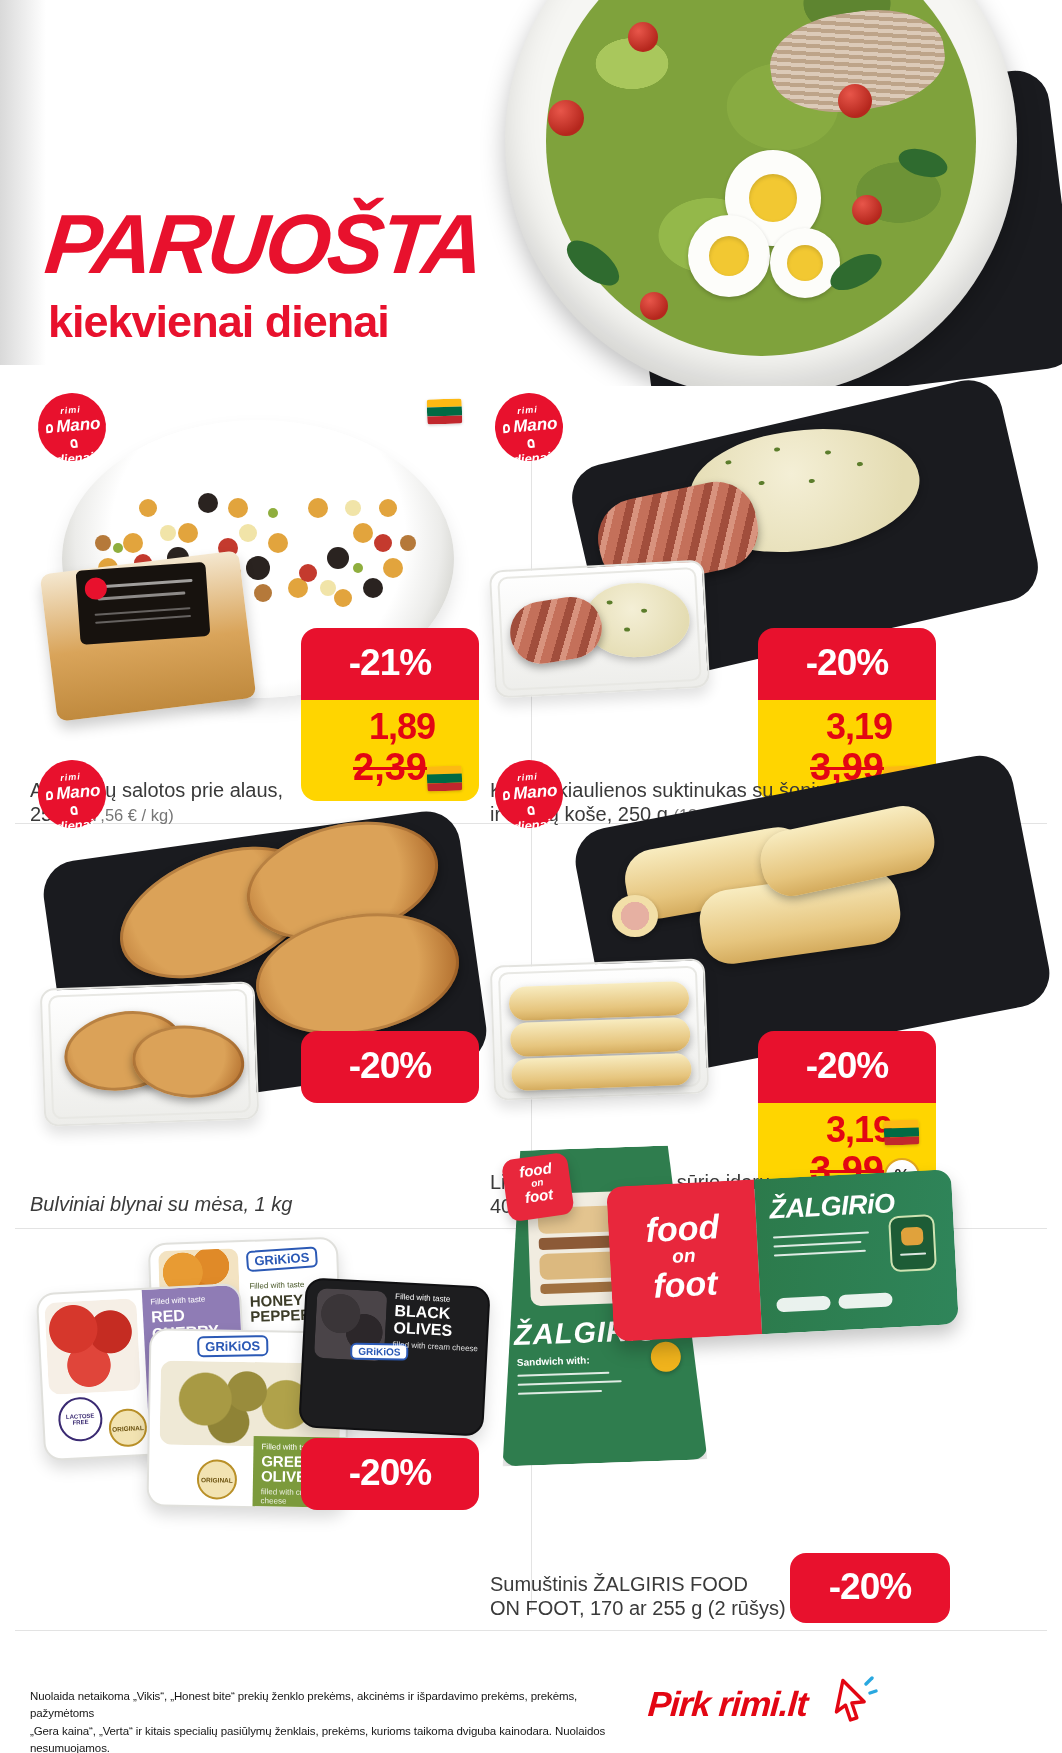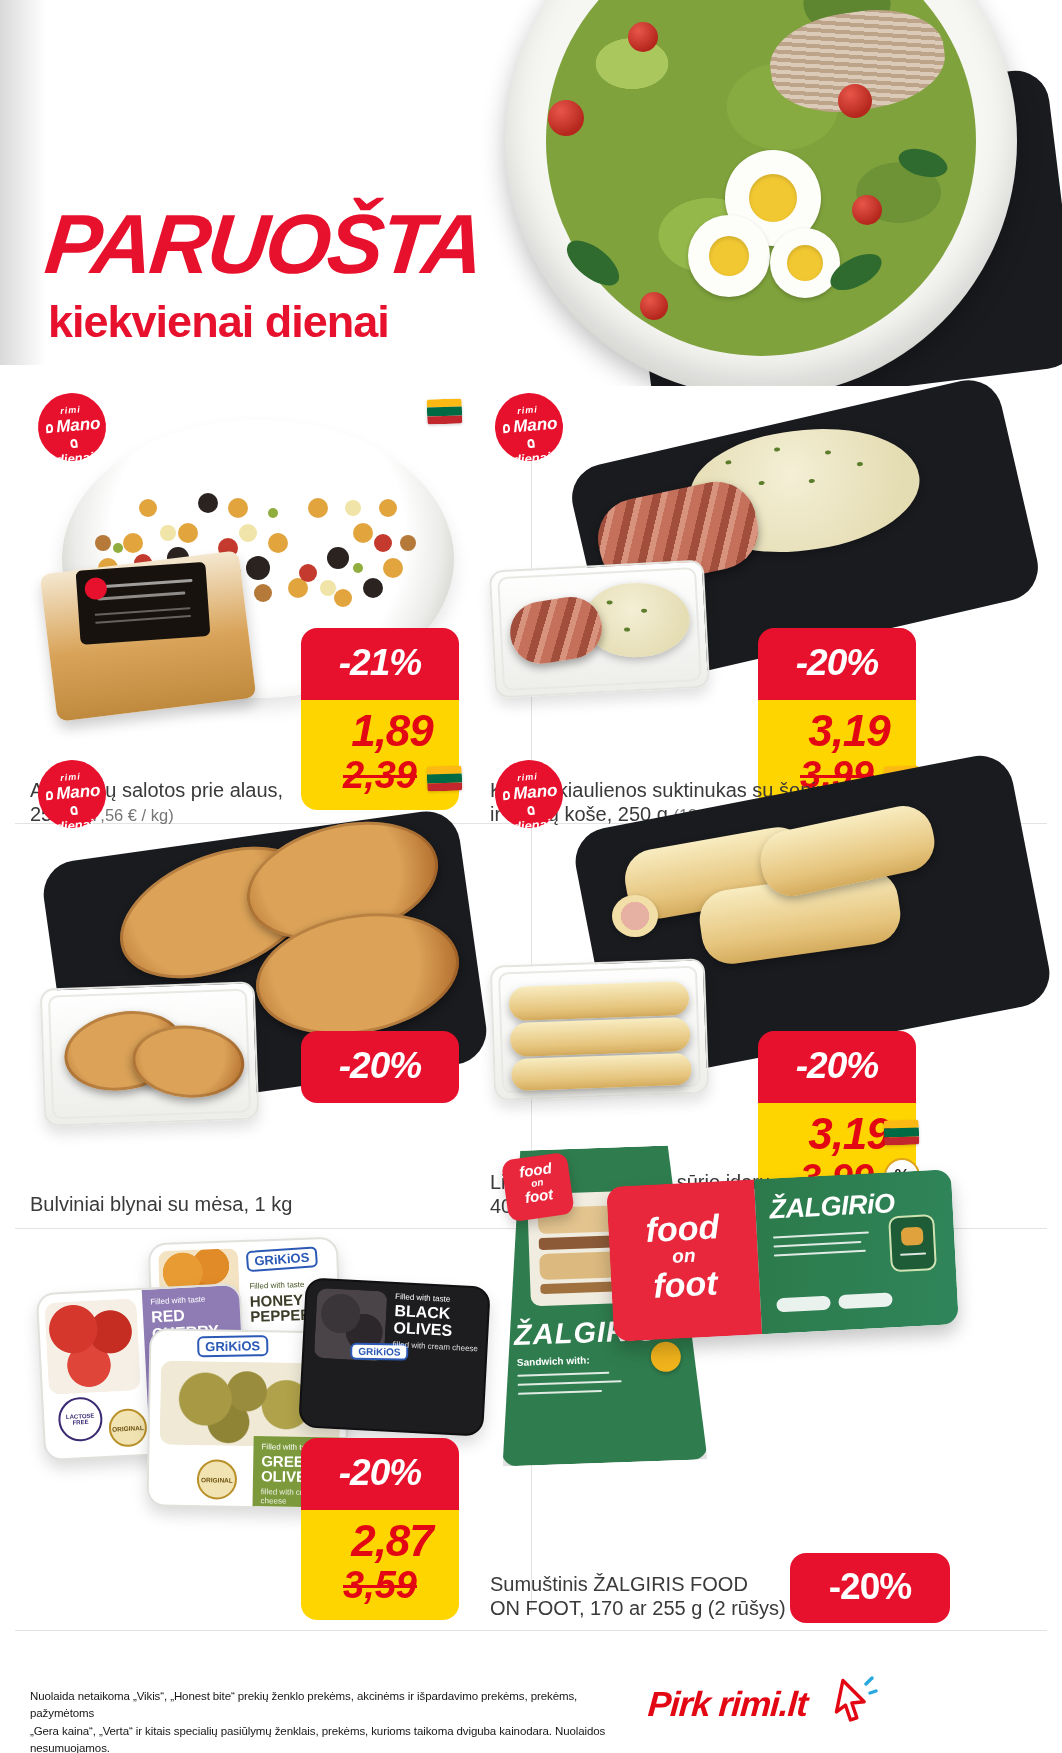--- a/index.html
+++ b/index.html
@@ -59,7 +59,7 @@
   .f-y{background:#fdb913;} .f-g{background:#006a44;} .f-r{background:#c1272d;}
 
   
-  .ptag{width:158px;border-radius:16px;overflow:hidden;font-style:italic;}
+  .ptag{width:178px;border-radius:16px;overflow:hidden;}
   .ptag .pct{background:var(--red);color:#fff;font-weight:bold;font-size:37px;
     text-align:center;padding:14px 0 16px;letter-spacing:-1px;}
   .ptag .prices{background:var(--yellow);text-align:center;padding:8px 0 12px;}

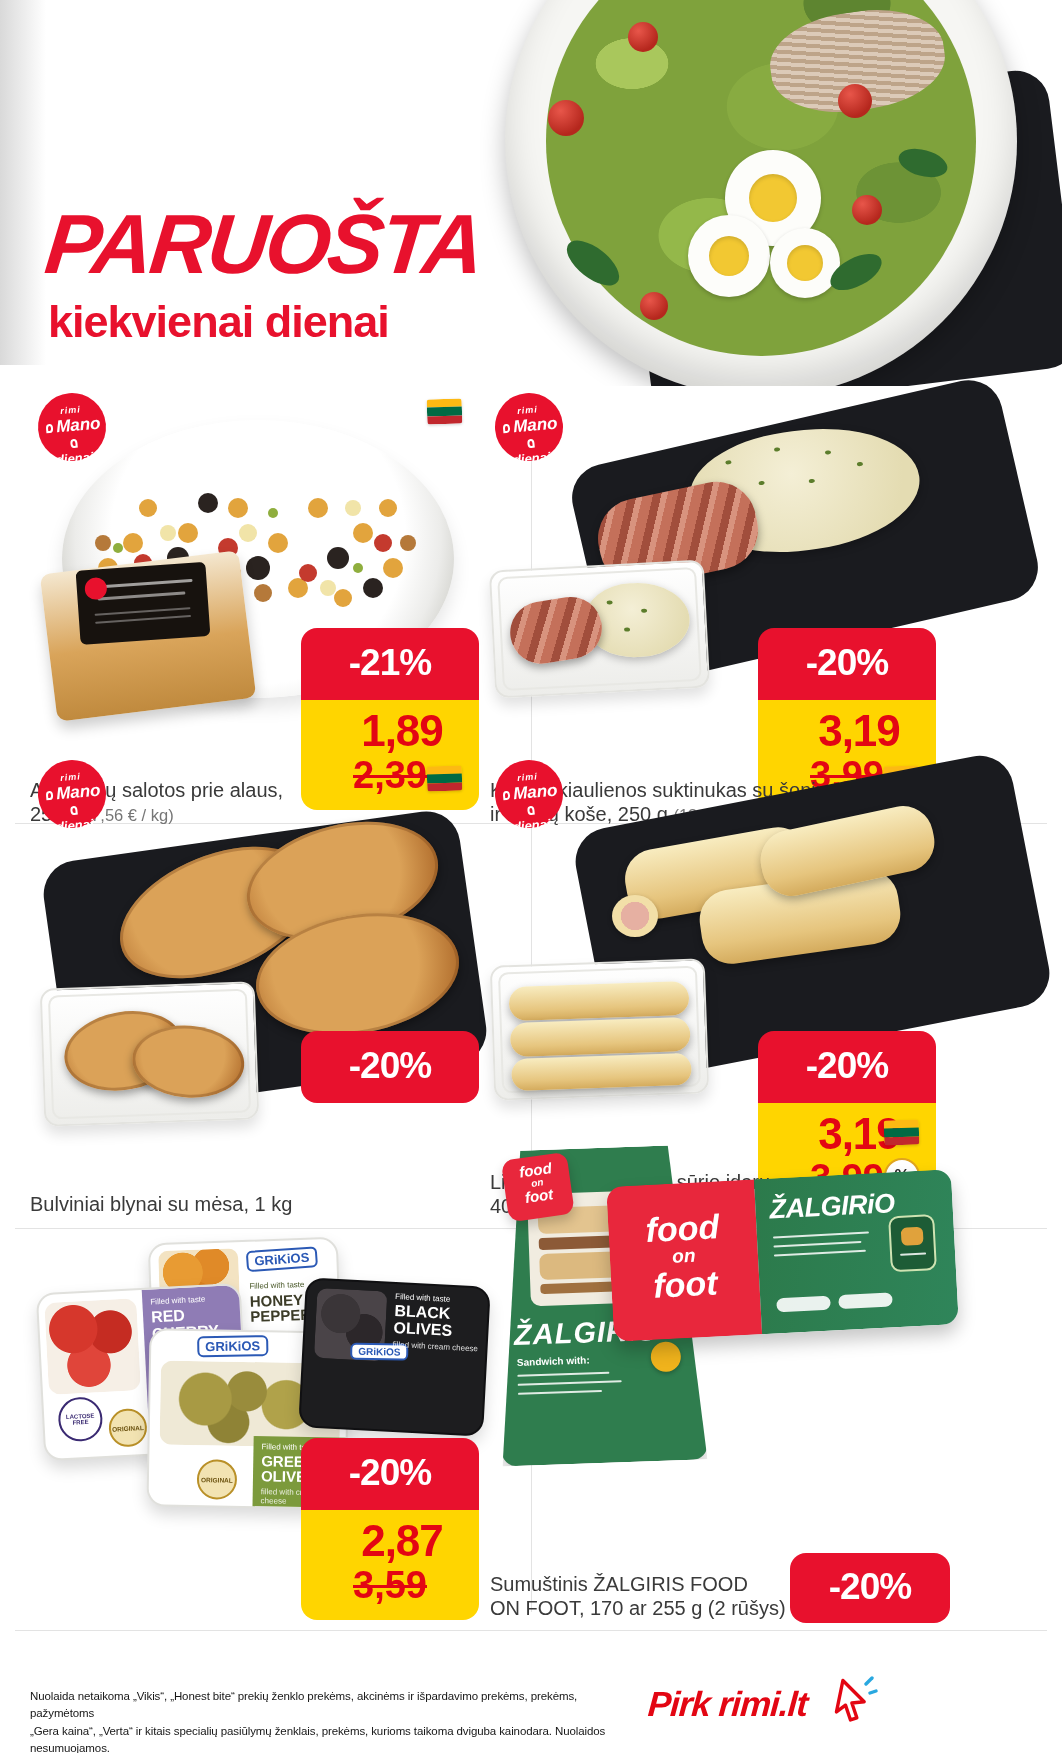--- a/index.html
+++ b/index.html
@@ -63,7 +63,7 @@
   .ptag .pct{background:var(--red);color:#fff;font-weight:bold;font-size:37px;
     text-align:center;padding:14px 0 16px;letter-spacing:-1px;}
   .ptag .prices{background:var(--yellow);text-align:center;padding:8px 0 12px;}
-  .ptag .new{color:var(--price-red);font-weight:bold;font-size:44px;line-height:1.05;letter-spacing:-1px;margin-left:24px;}
+  .ptag .new{color:var(--price-red);font-weight:bold;font-size:36px;line-height:1.05;letter-spacing:-1px;margin-left:24px;}
   .ptag .old{color:var(--price-red);font-weight:bold;font-size:38px;line-height:1.15;
     text-decoration:line-through;}
   .ptag-solo{width:160px;border-radius:16px;background:var(--red);color:#fff;font-weight:bold;

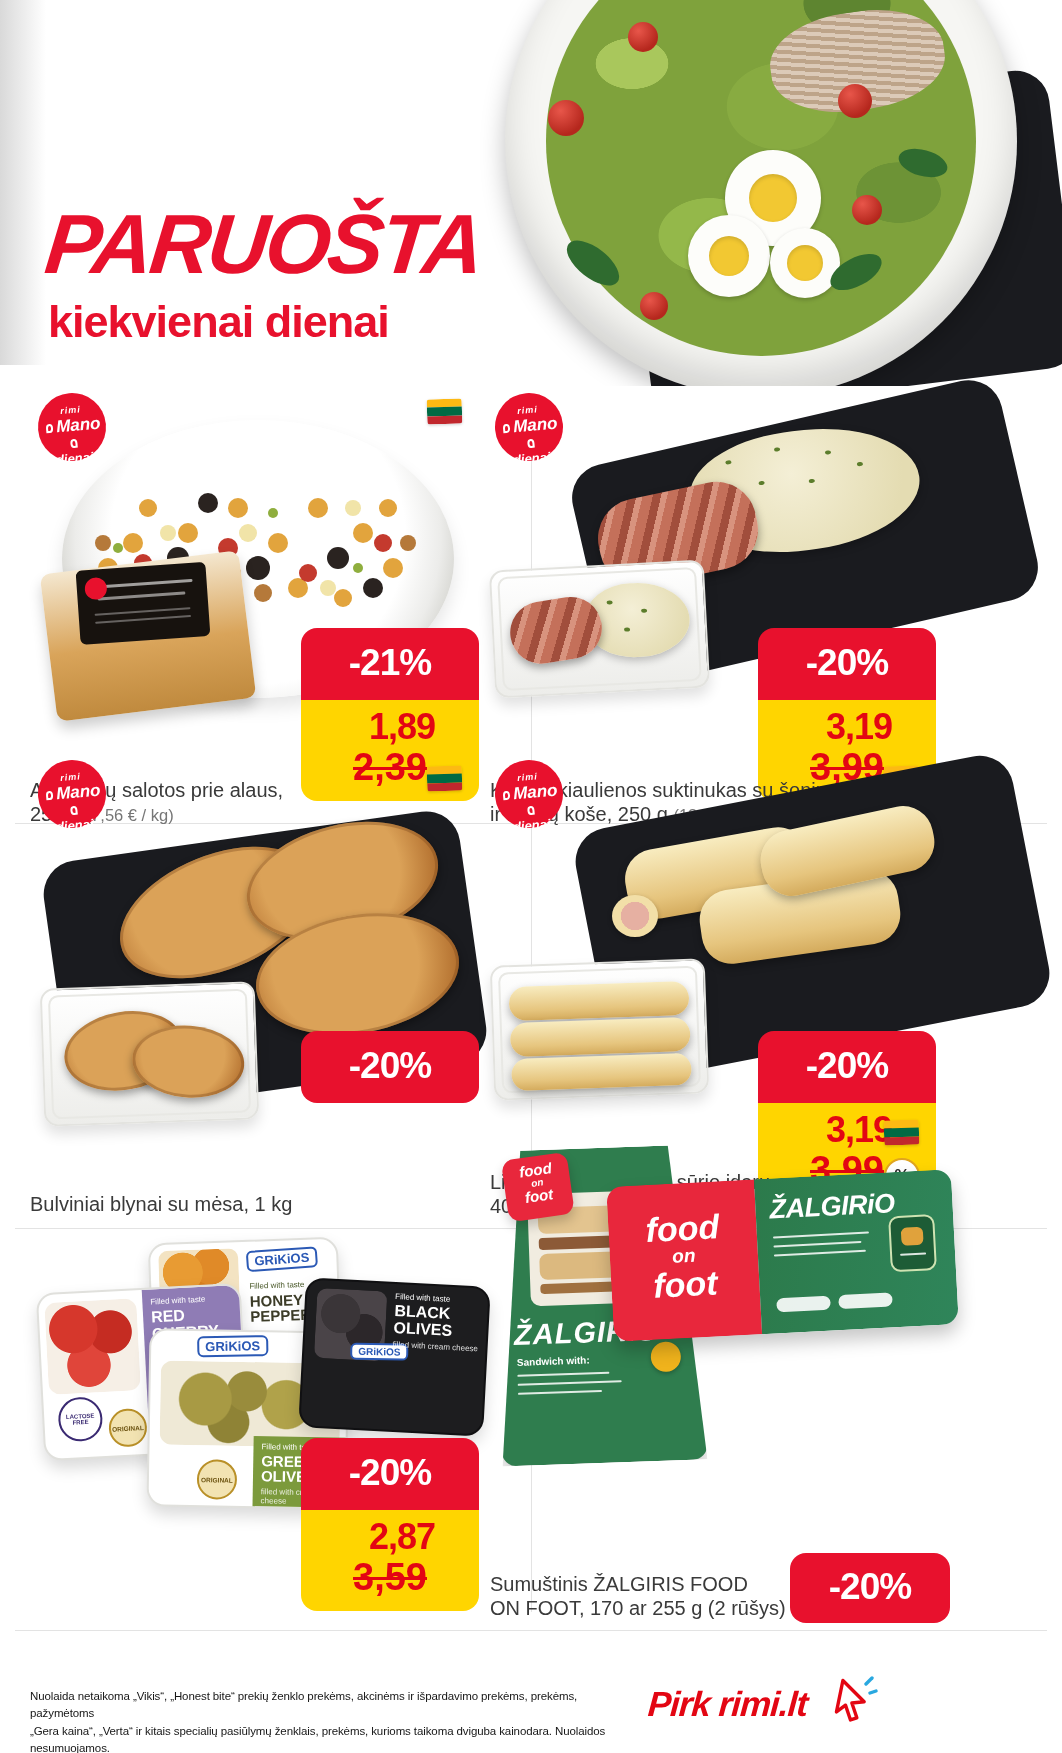--- a/index.html
+++ b/index.html
@@ -292,7 +292,7 @@
   <div class="abs ptag" style="left:301px;top:1031px;">
     <div class="pct">-20%</div>
   </div>
-  <div class="abs desc" style="left:30px;top:1192px;">
+  <div class="abs desc" style="left:30px;top:1192px;font-style:italic;">
     <div>Bulviniai blynai su mėsa, 1 kg</div>
   </div>
 

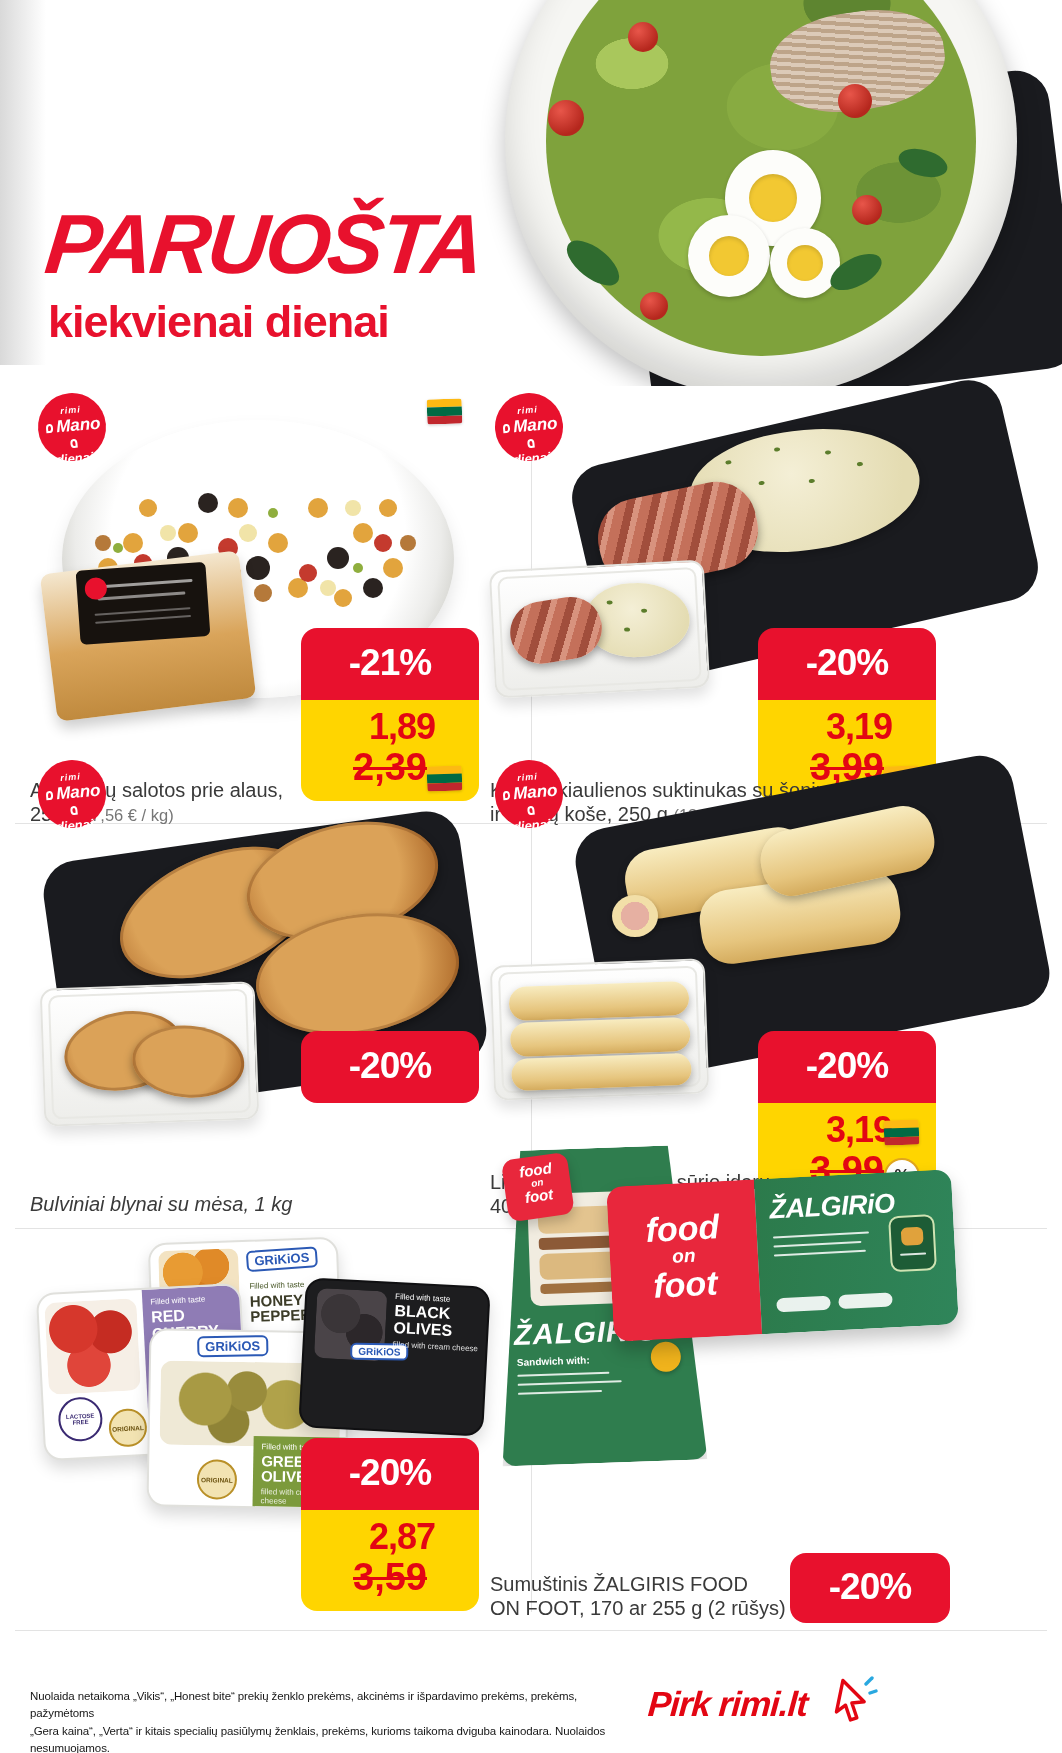--- a/index.html
+++ b/index.html
@@ -379,10 +379,6 @@
 
   <div class="abs ptag" style="left:301px;top:1438px;">
     <div class="pct">-20%</div>
-    <div class="prices">
-      <div class="new">2,87</div>
-      <div class="old">3,59</div>
-    </div>
   </div>
 
   <div class="abs flag" style="left:884px;top:1120px;">

